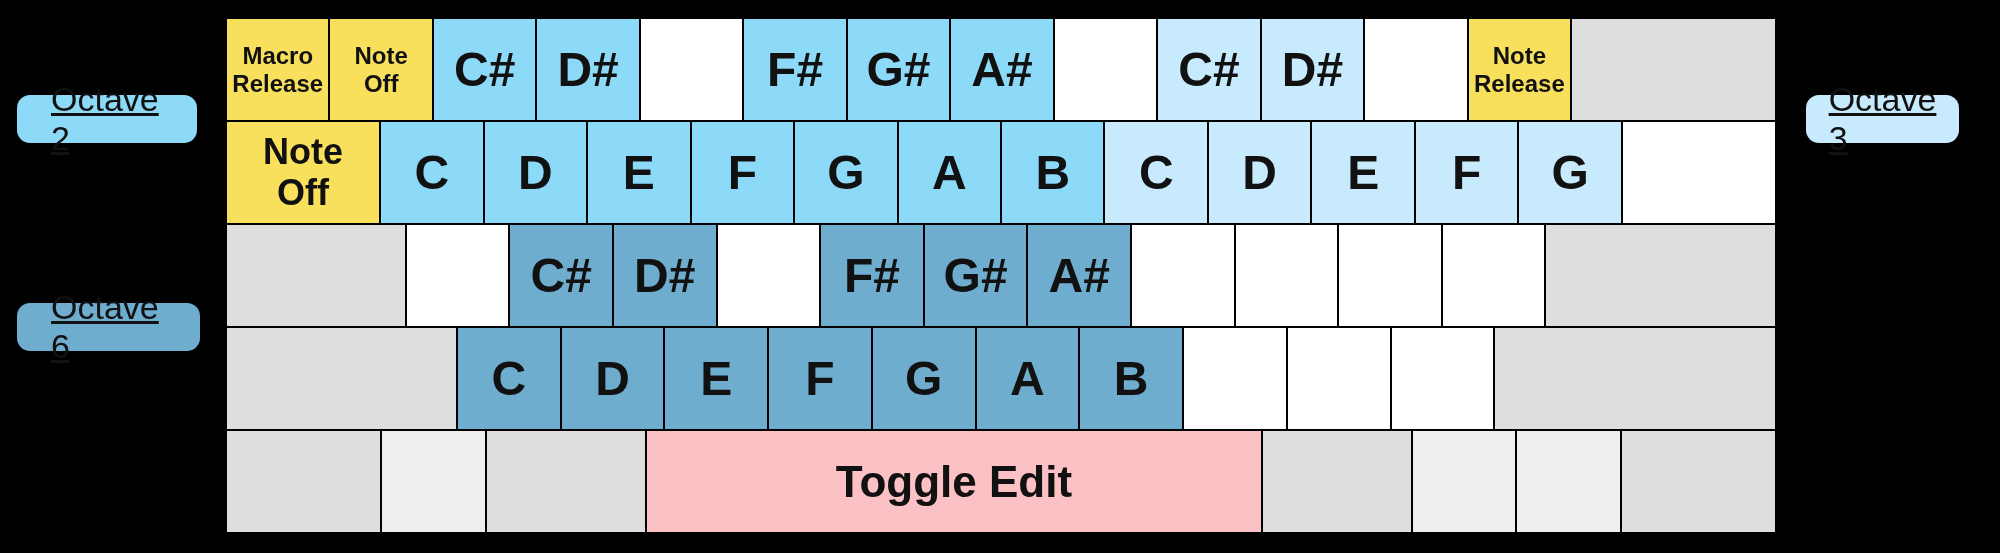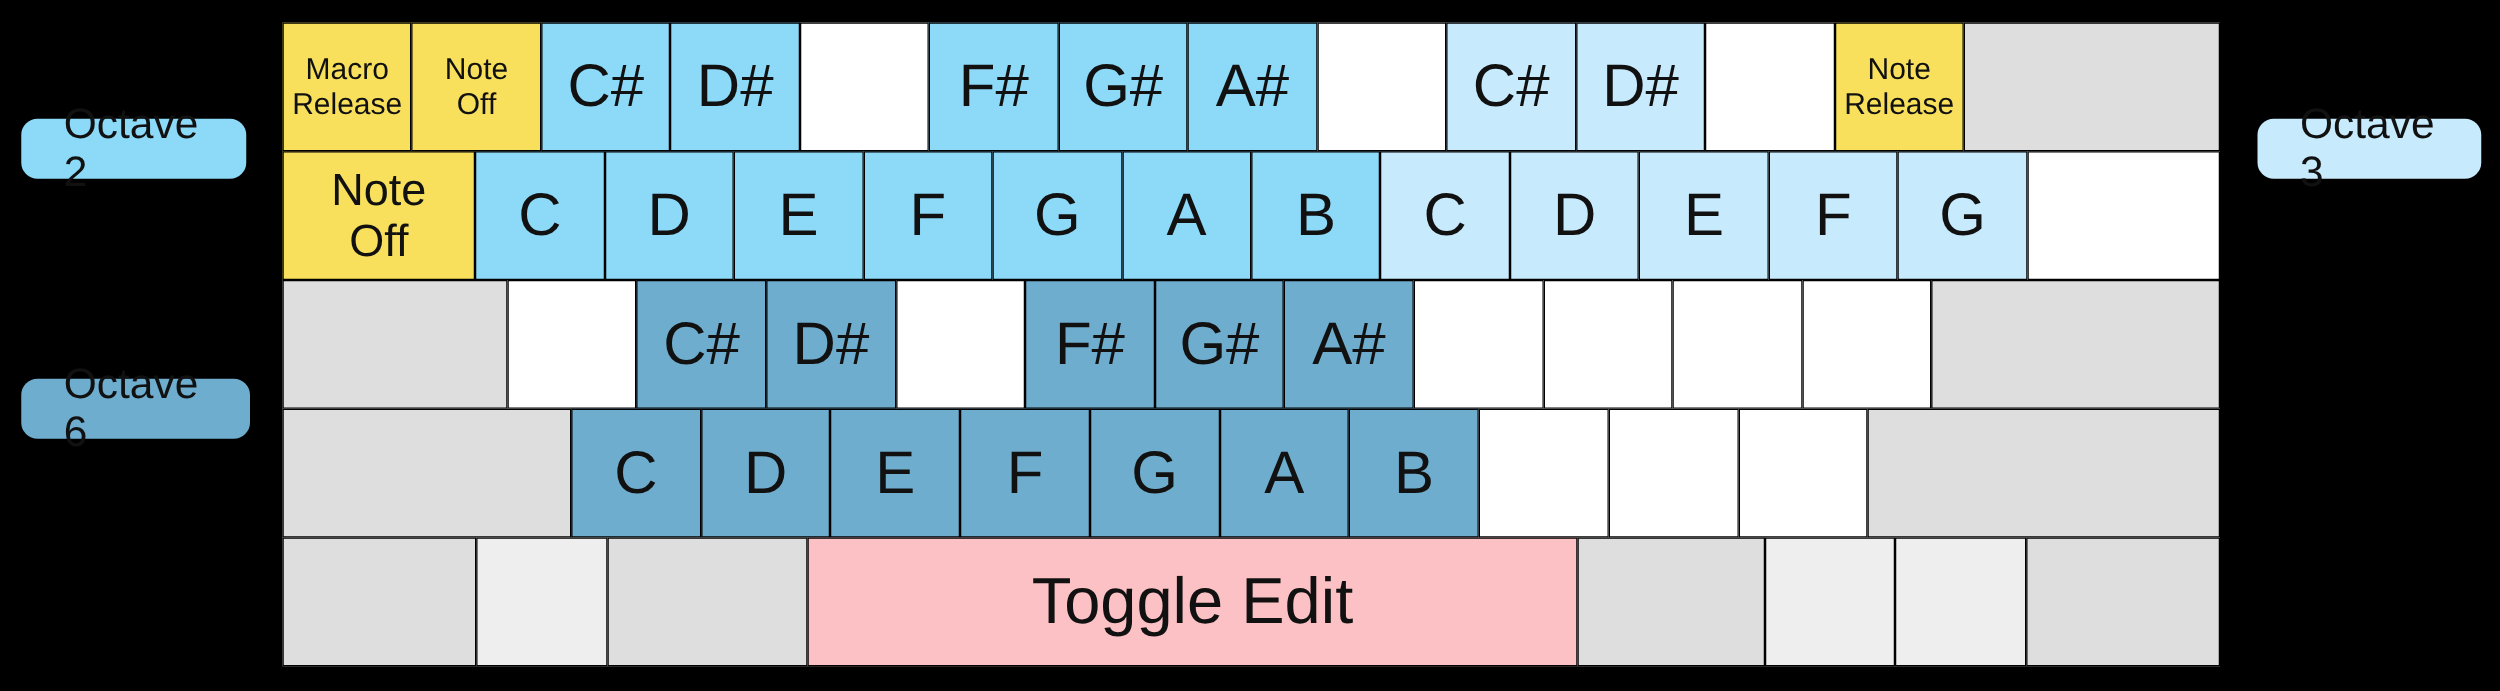--- a/index.html
+++ b/index.html
@@ -11,7 +11,7 @@
     position:absolute;left:226px;top:18px;width:1550px;height:515px;
     display:flex;flex-direction:column;background:#000;
   }
-  .kb-row{display:flex;flex:1 1 0;min-height:0;}
+  .kb-row{display:flex;flex:1 1 0;min-height:0;font-weight:bold;}
   .key{
     display:flex;align-items:center;justify-content:center;text-align:center;
     border:1.5px solid #000;box-sizing:border-box;

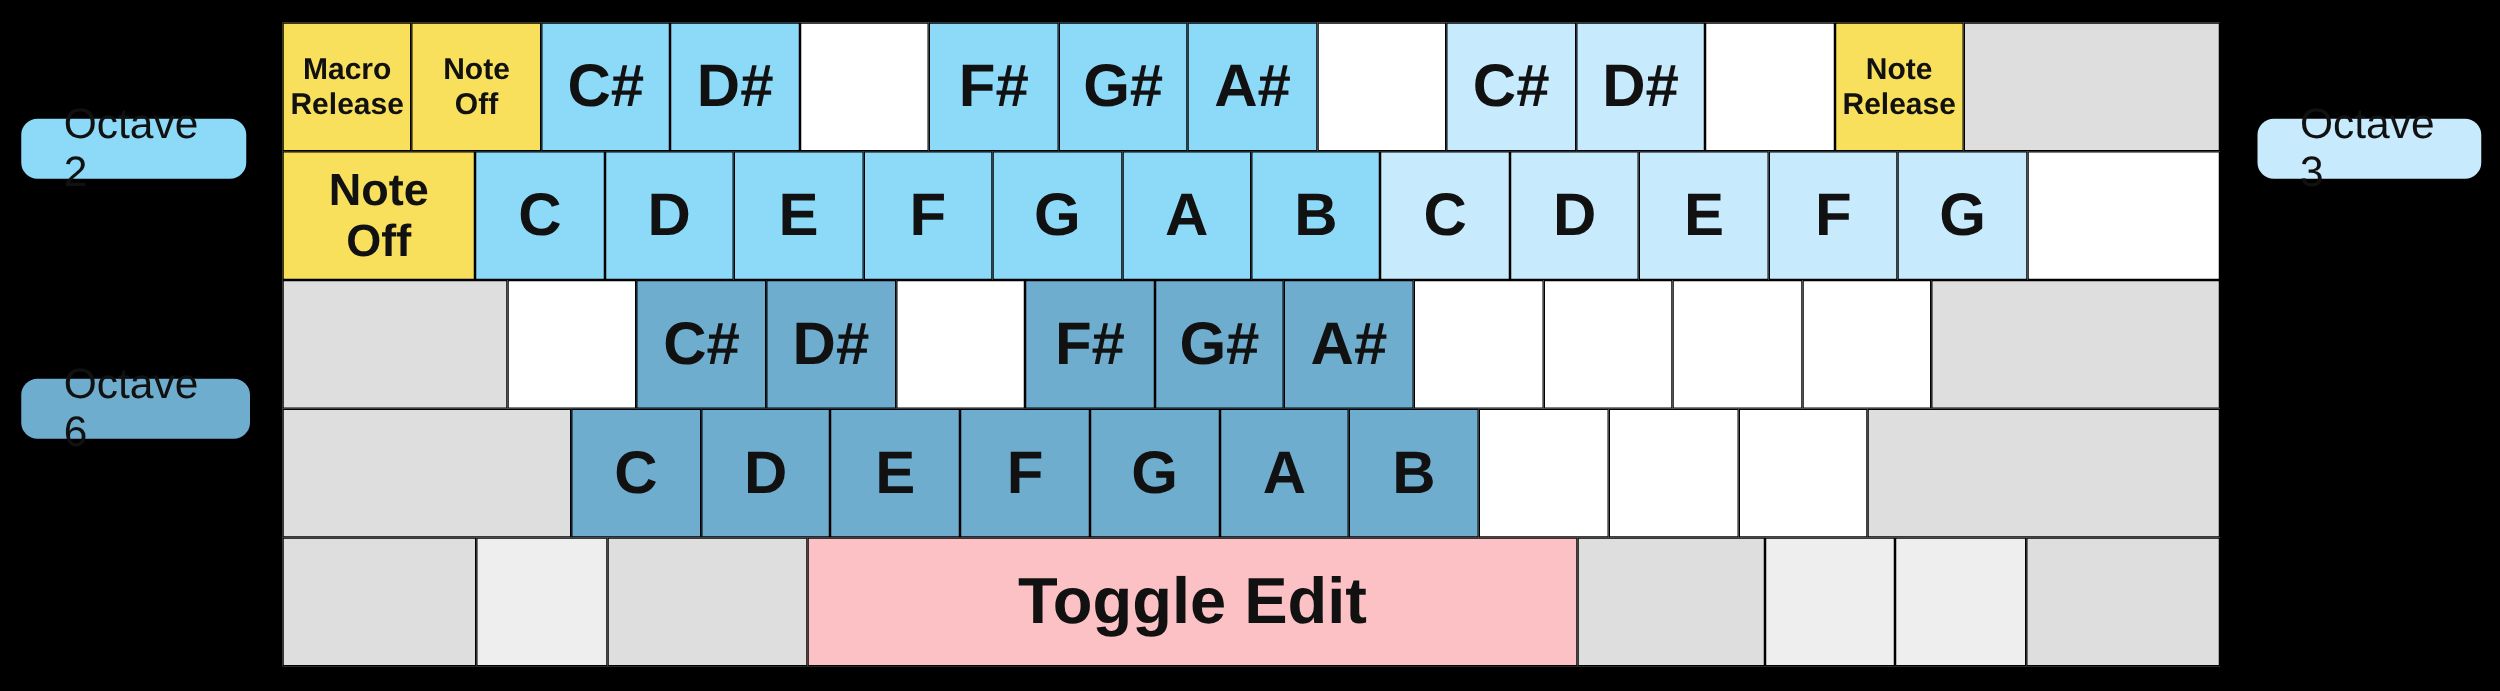--- a/index.html
+++ b/index.html
@@ -23,7 +23,7 @@
   .size-small{font-size:24px;line-height:1.15;}
   .pill{
     position:absolute;height:48px;display:flex;align-items:center;justify-content:center;
-    border-radius:13px;font-size:34px;color:#111;padding:0 34px;box-sizing:border-box;
+    border-radius:13px;font-size:34px;color:#111;padding:0 34px;box-sizing:border-box;text-decoration:underline;
   }
   #pill-octave-2{left:17px;top:95px;width:180px;}
   #pill-octave-1{left:17px;top:303px;width:183px;}

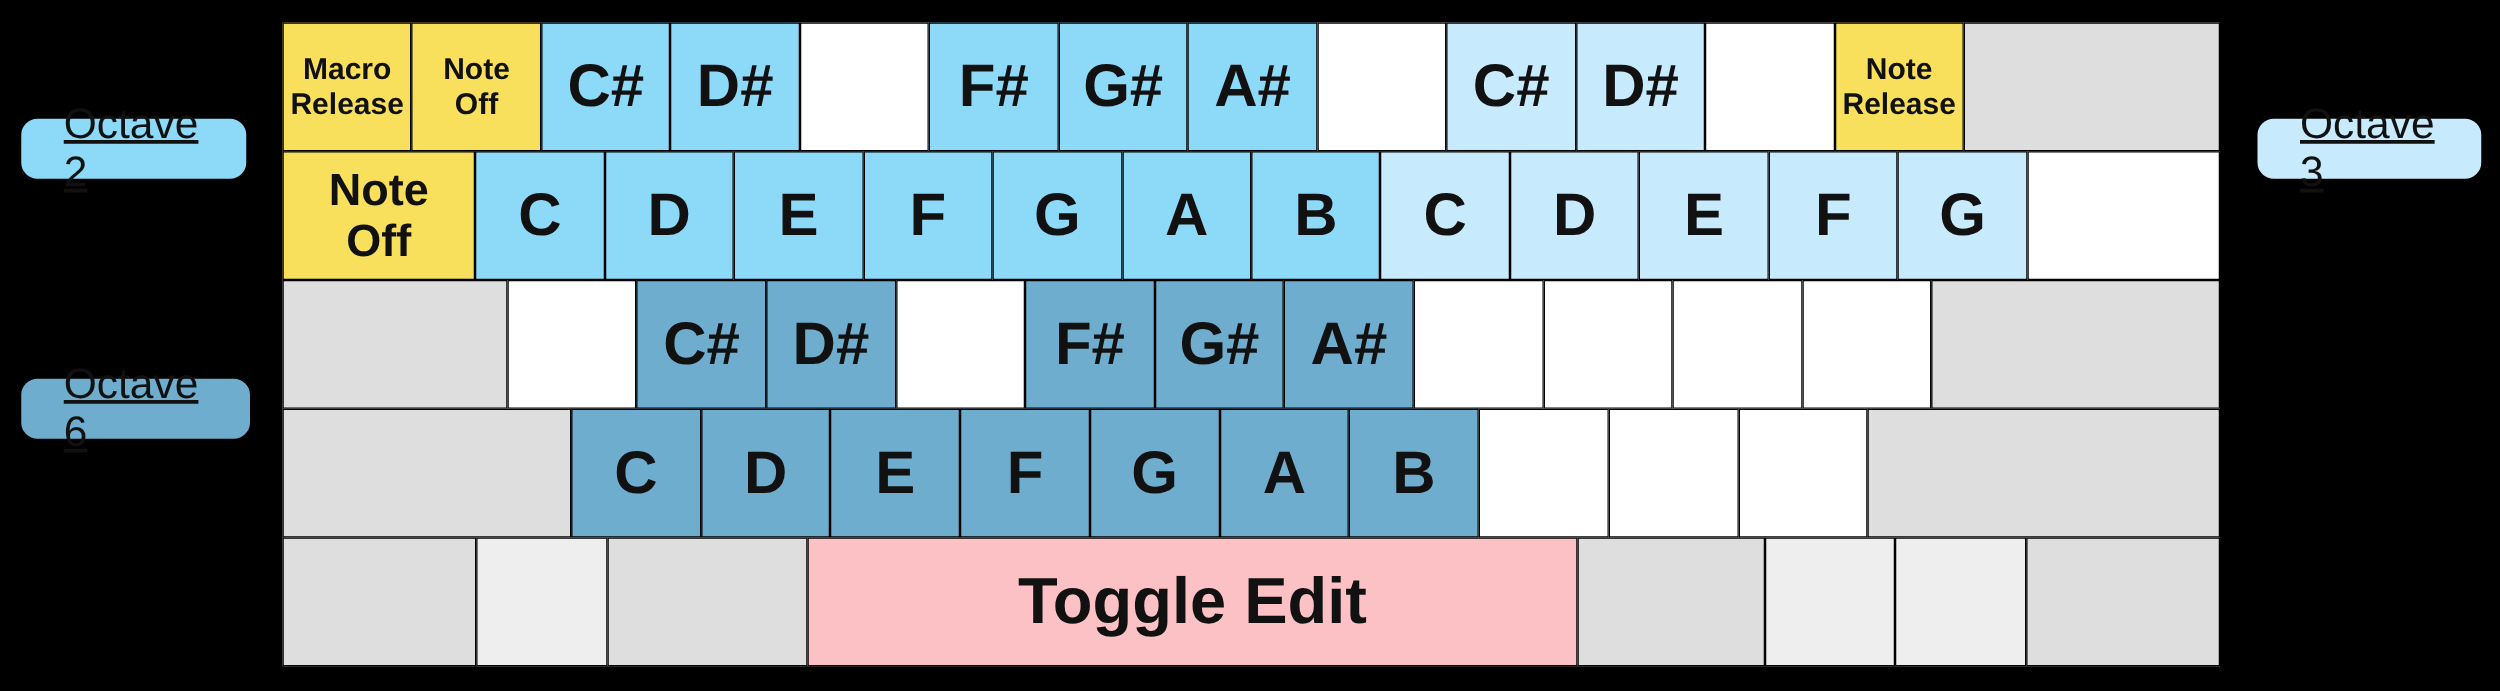--- a/index.html
+++ b/index.html
@@ -27,7 +27,7 @@
   }
   #pill-octave-2{left:17px;top:95px;width:180px;}
   #pill-octave-1{left:17px;top:303px;width:183px;}
-  #pill-octave-3{left:1806px;top:95px;width:179px;}
+  #pill-octave-3{left:1806px;top:95px;width:153px;}
 </style>
 </head>
 <body>

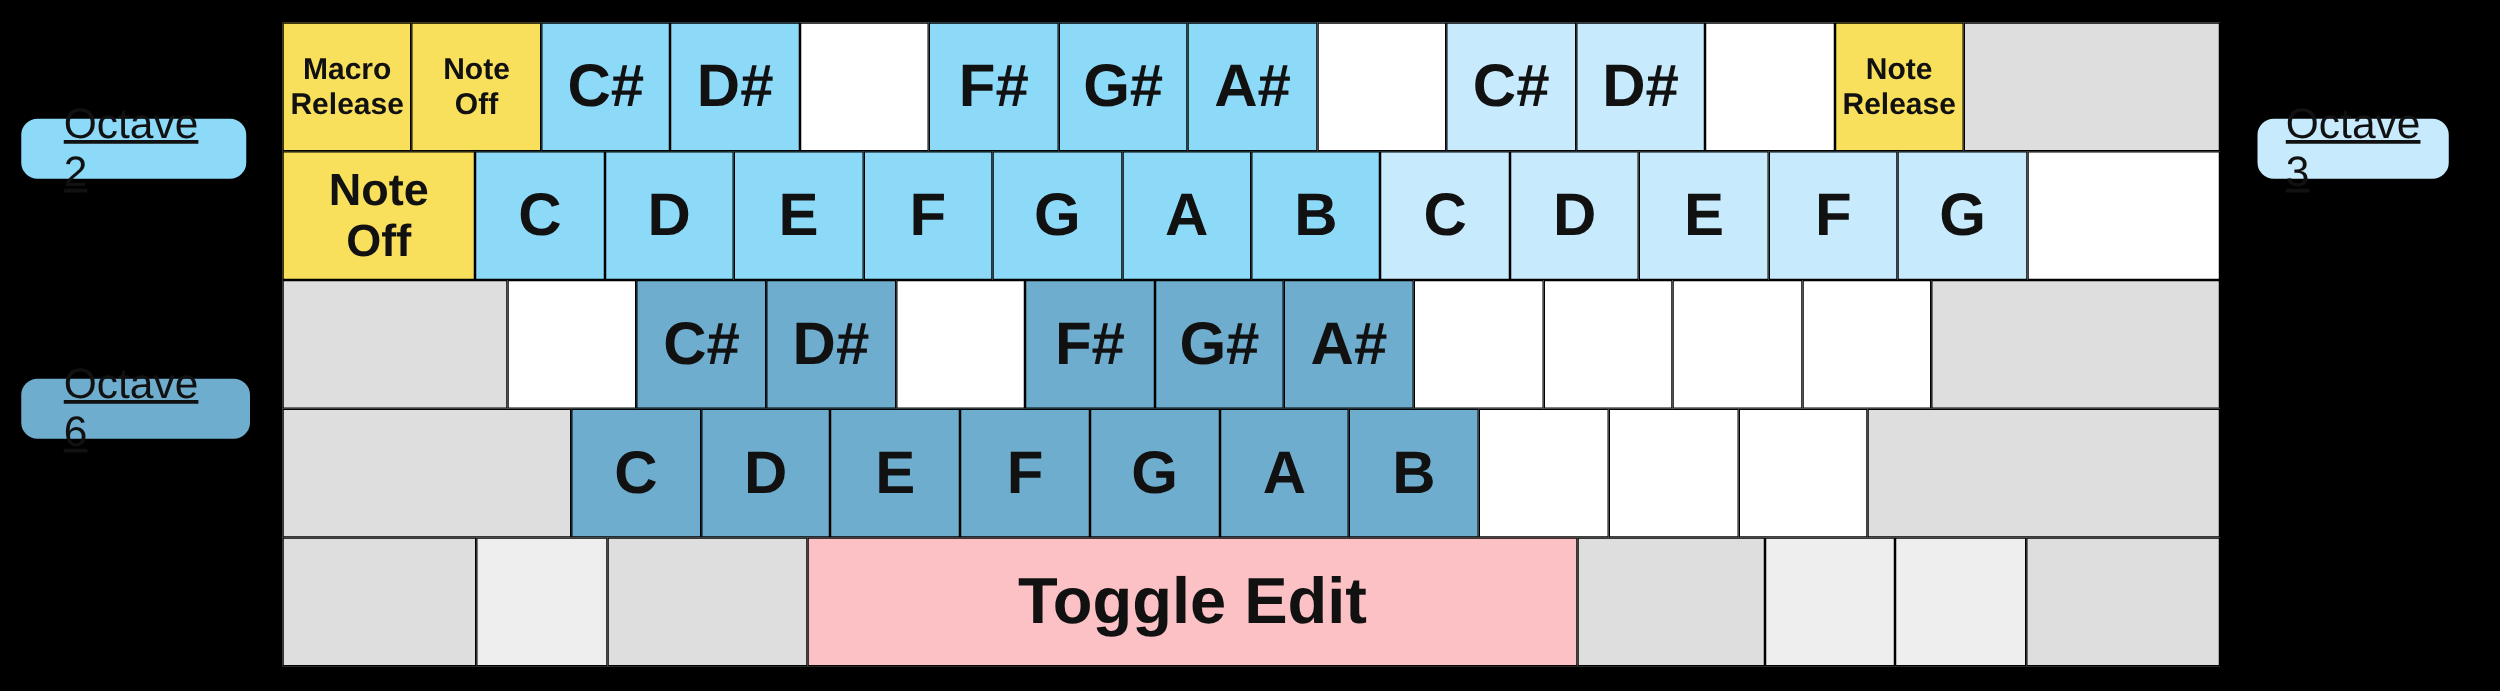--- a/index.html
+++ b/index.html
@@ -19,7 +19,7 @@
   }
   .size-large{font-size:48px;}
   .size-medium{font-size:36px;}
-  .size-mlarge{font-size:52px;}
+  .size-mlarge{font-size:44px;}
   .size-small{font-size:24px;line-height:1.15;}
   .pill{
     position:absolute;height:48px;display:flex;align-items:center;justify-content:center;

